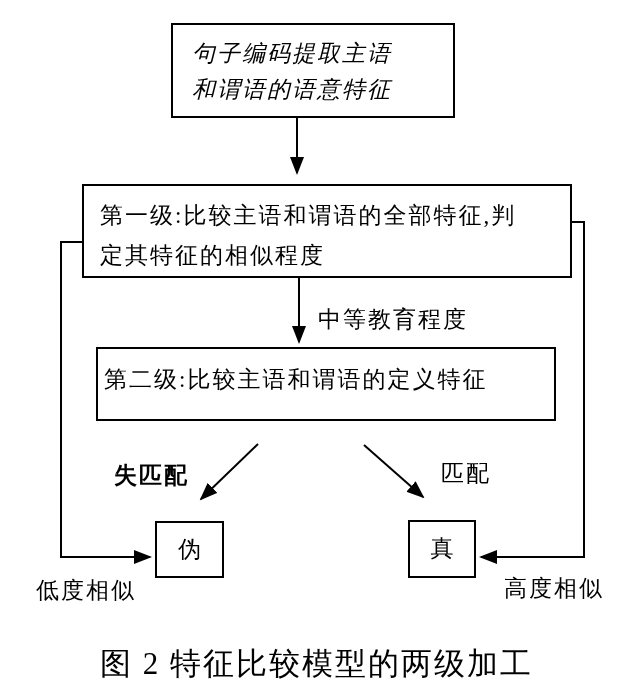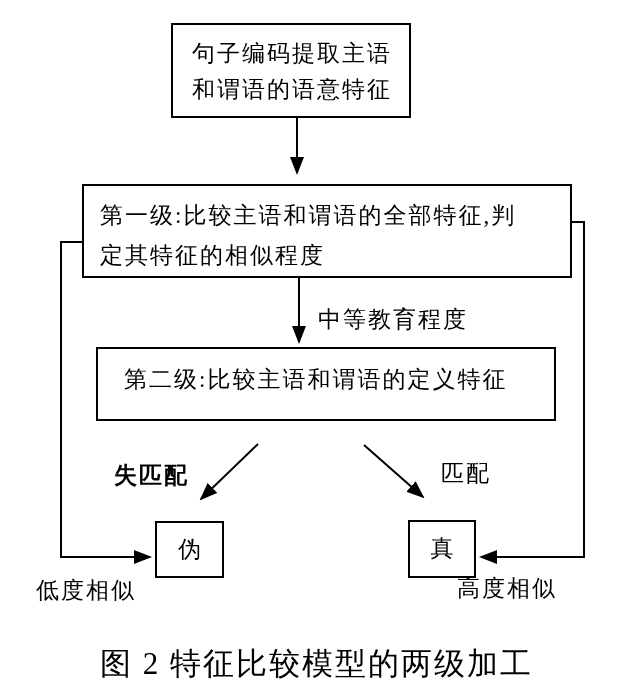--- a/index.html
+++ b/index.html
@@ -37,9 +37,10 @@
     white-space: nowrap;
   }
   #box-encode {
-    left: 171px; top: 23px; width: 240px; height: 95px;
+    left: 171px; top: 23px; width: 284px; height: 95px;
     padding: 11px 0 0 19px;
     line-height: 36px;
+    font-style: italic;
   }
   #box-level1 {
     left: 82px; top: 184px; width: 490px; height: 94px;

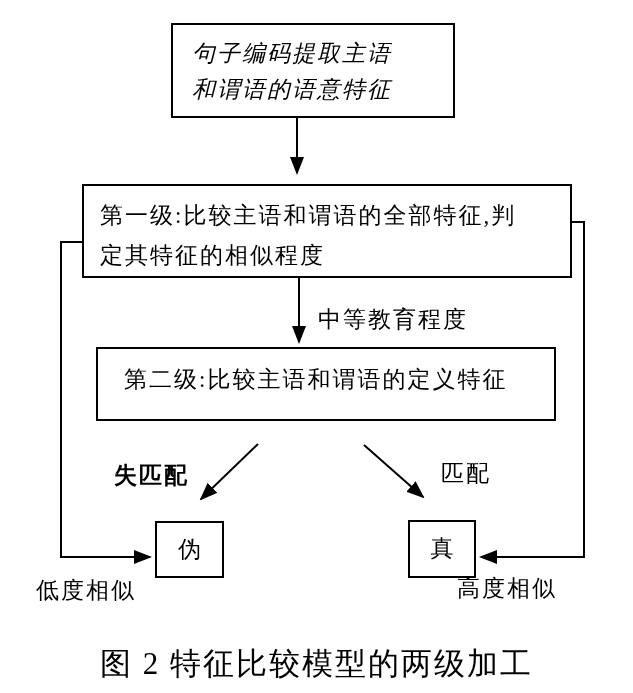--- a/index.html
+++ b/index.html
@@ -48,7 +48,7 @@
   }
   #box-level2 {
     left: 96px; top: 347px; width: 460px; height: 74px;
-    padding: 11px 0 0 26px;
+    padding: 11px 0 0 6px;
   }
   .terminal-box {
     display: flex;

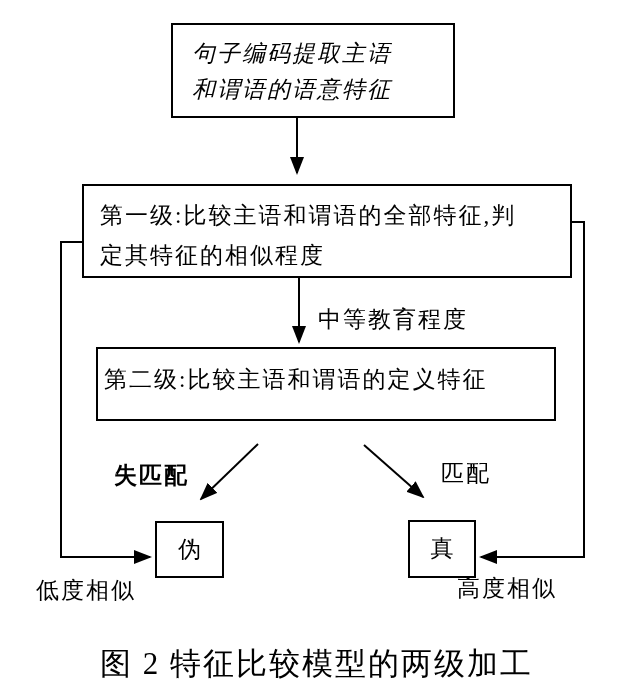--- a/index.html
+++ b/index.html
@@ -68,7 +68,7 @@
   #label-mismatch { left: 114px; top: 460px; font-weight: bold; }
   #label-match    { left: 441px; top: 458px; }
   #label-low      { left: 36px;  top: 575px; }
-  #label-high     { left: 457px; top: 573px; }
+  #label-high     { left: 504px; top: 573px; }
   #caption {
     position: absolute;
     left: 0;

